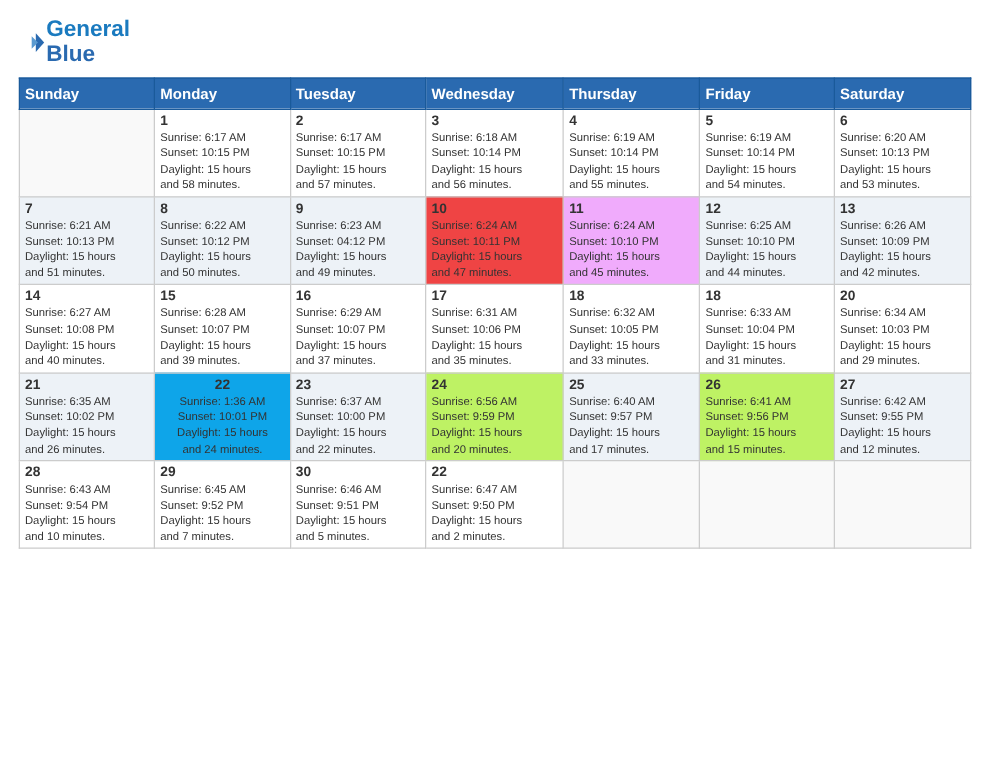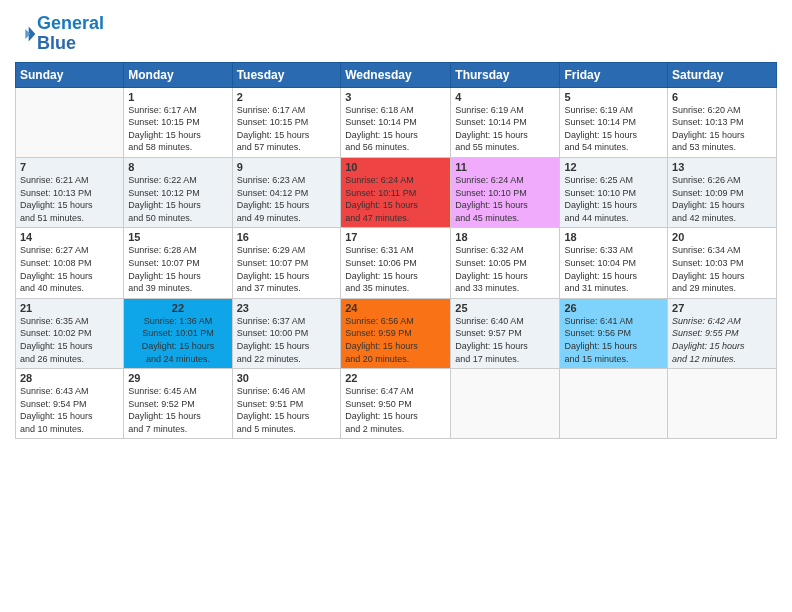--- a/index.html
+++ b/index.html
@@ -302,7 +302,7 @@
 Daylight: 15 hours
 and 22 minutes.</div>
           </td>
-          <td style="background-color: #f97316;">
+          <td style="background-color: #bef264;">
             <span class="day-num">24</span>
             <div class="day-info" style="white-space: pre-line;">Sunrise: 6:56 AM
 Sunset: 9:59 PM

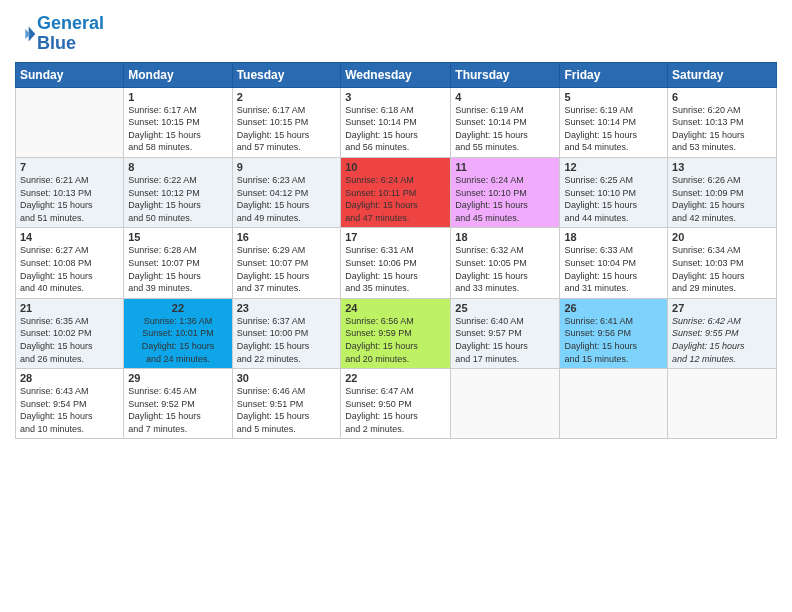--- a/index.html
+++ b/index.html
@@ -316,7 +316,7 @@
 Daylight: 15 hours
 and 17 minutes.</div>
           </td>
-          <td style="background-color: #7dd3fc;">
+          <td style="background-color: #bef264;">
             <span class="day-num">26</span>
             <div class="day-info" style="white-space: pre-line;">Sunrise: 6:41 AM
 Sunset: 9:56 PM

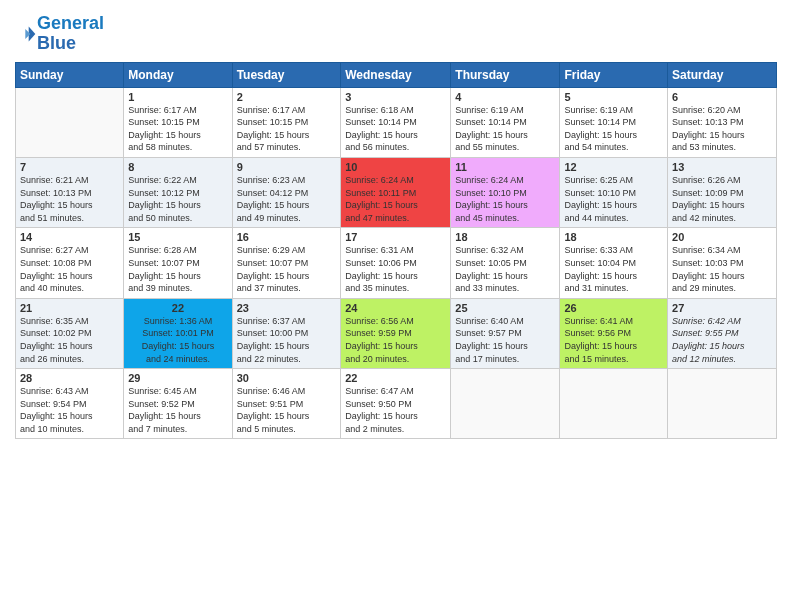--- a/index.html
+++ b/index.html
@@ -325,7 +325,7 @@
           </td>
           <td style="background-color: rgb(237, 242, 247);">
             <span class="day-num">27</span>
-            <div class="day-info" style="white-space: pre-line; font-style: italic;">Sunrise: 6:42 AM
+            <div class="day-info" style="white-space: pre-line;">Sunrise: 6:42 AM
 Sunset: 9:55 PM
 Daylight: 15 hours
 and 12 minutes.</div>

